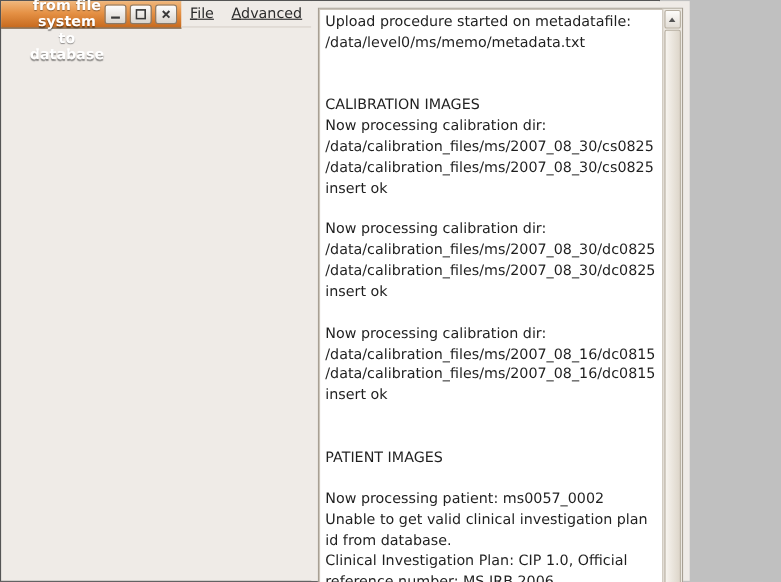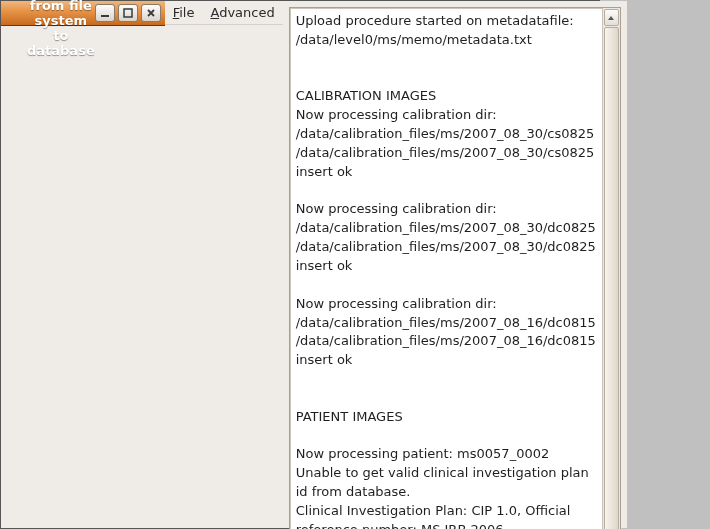--- a/index.html
+++ b/index.html
@@ -62,6 +62,7 @@
     color: #2b2b2b;
     cursor: pointer;
     padding: 2px 2px;
+    text-decoration: underline;
   }
   .menu-item .ul { text-decoration: underline; }
   

